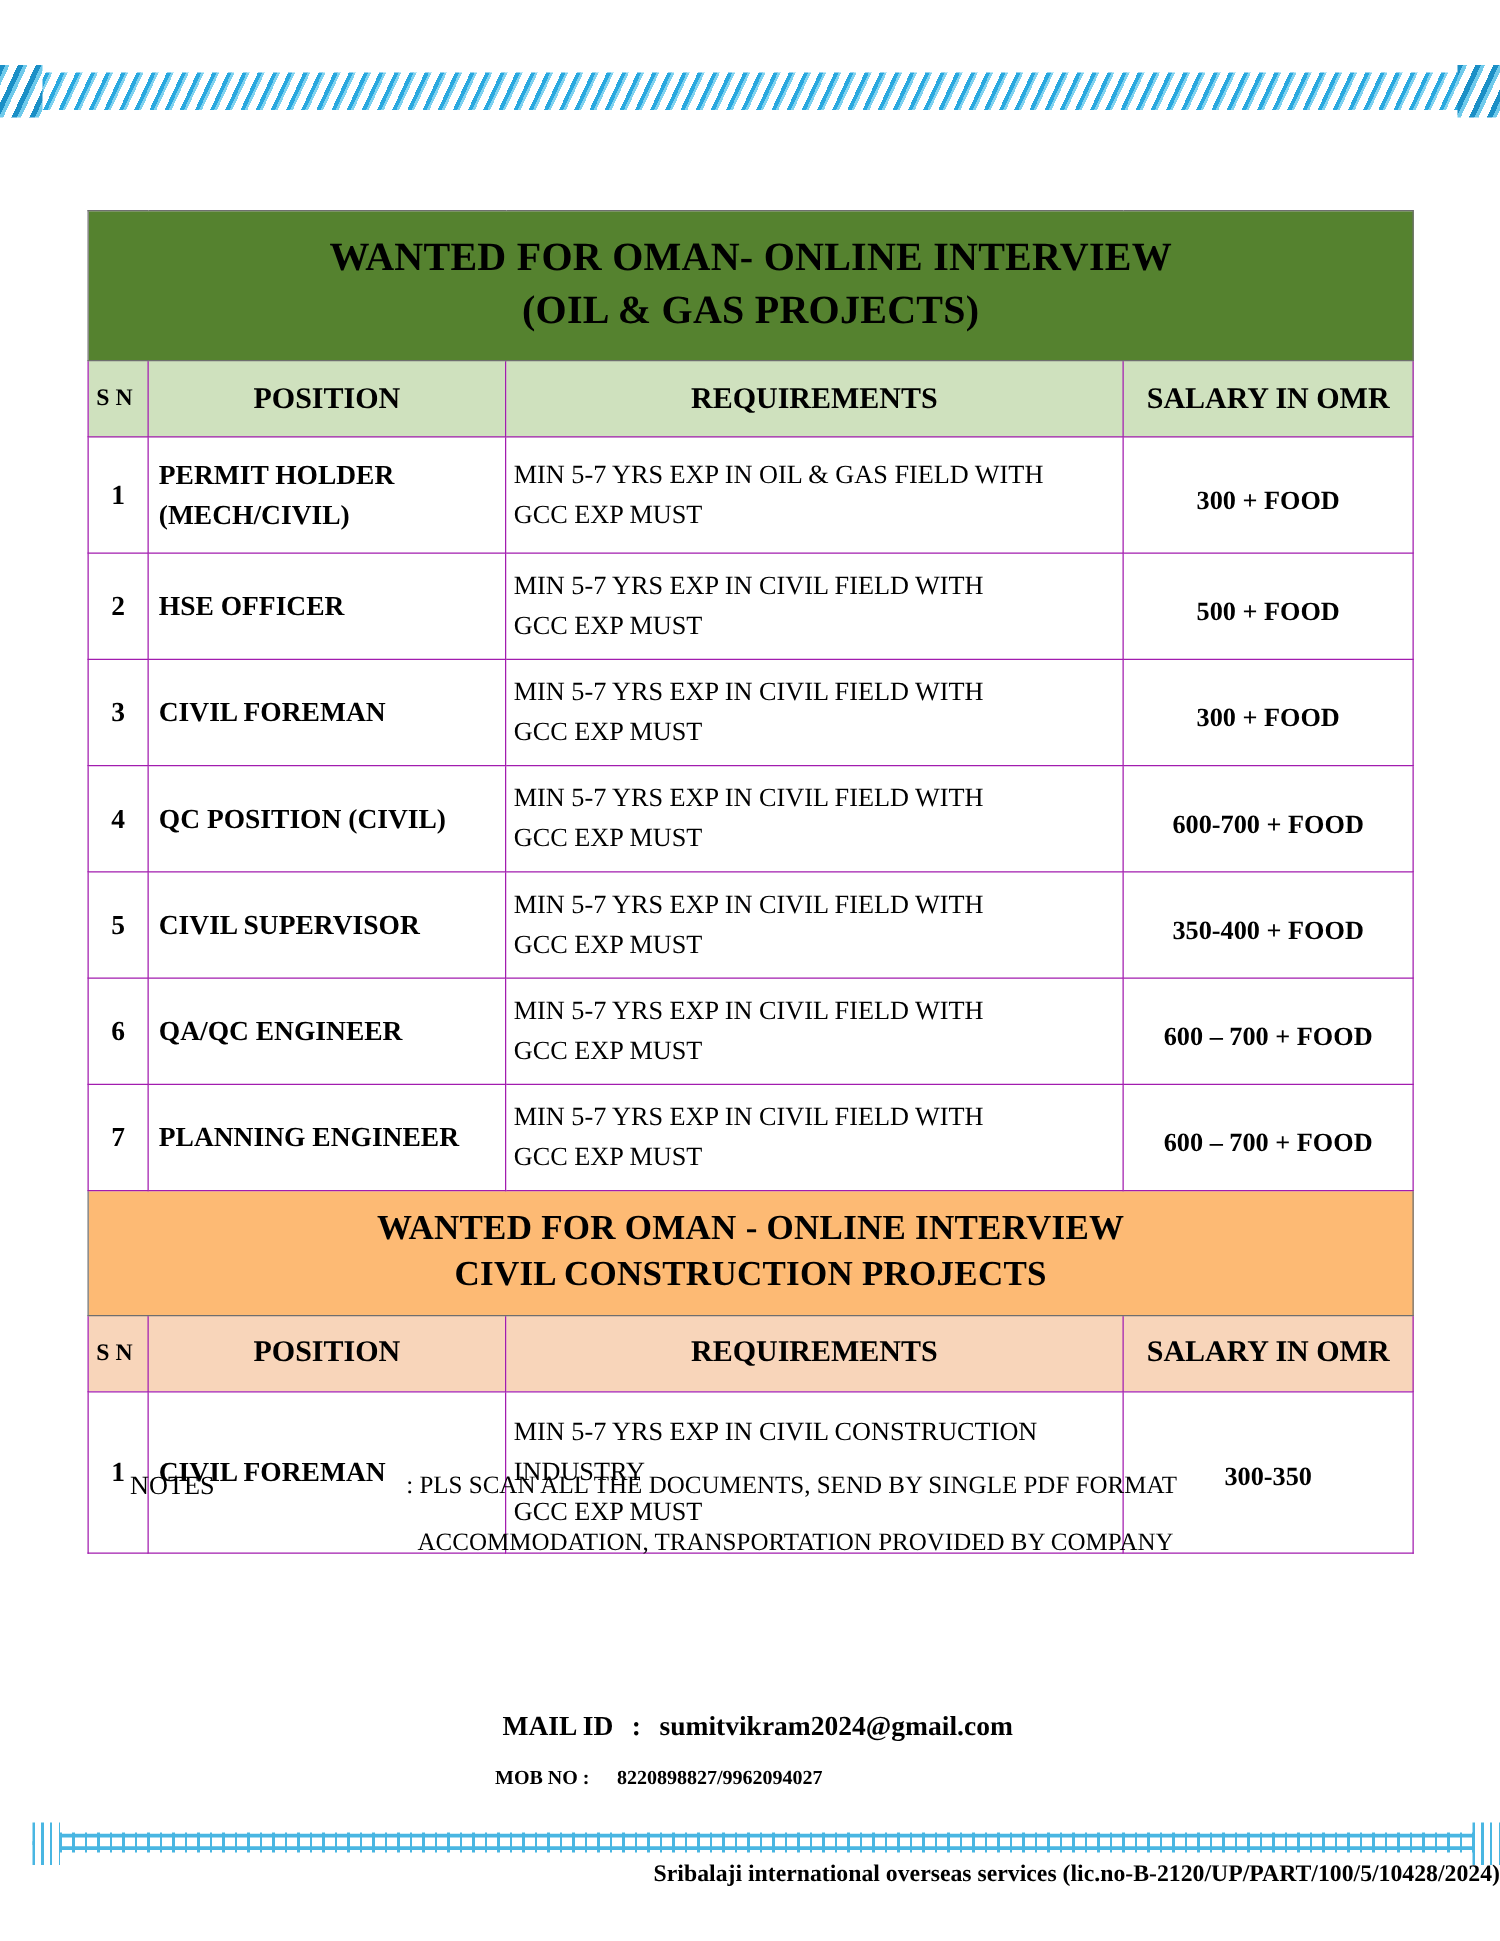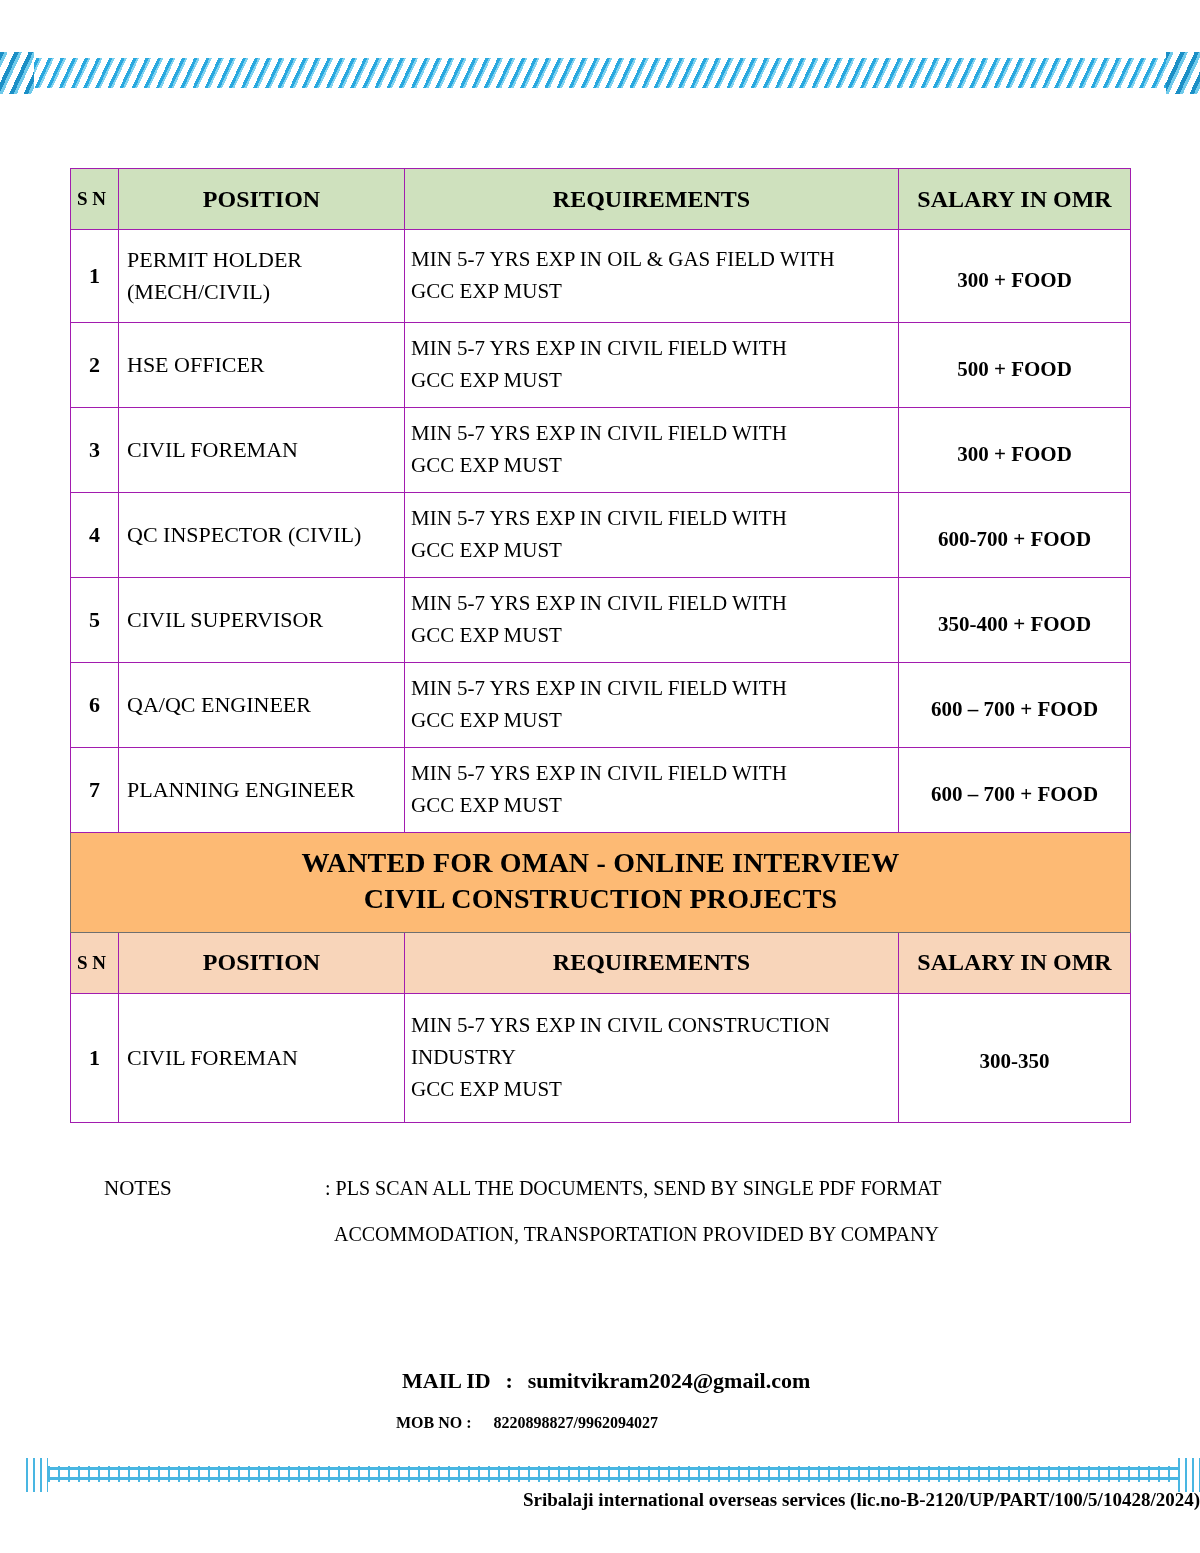--- a/index.html
+++ b/index.html
@@ -265,6 +265,12 @@
       </colgroup>
       <tbody>
 
+        <tr>
+          <td class="banner green" colspan="4">
+            <span class="banner-line">WANTED FOR OMAN- ONLINE INTERVIEW</span>
+            <span class="banner-line">(OIL &amp; GAS PROJECTS)</span>
+          </td>
+        </tr>
 
         <tr class="colhead green">
           <td class="sn">S N</td>

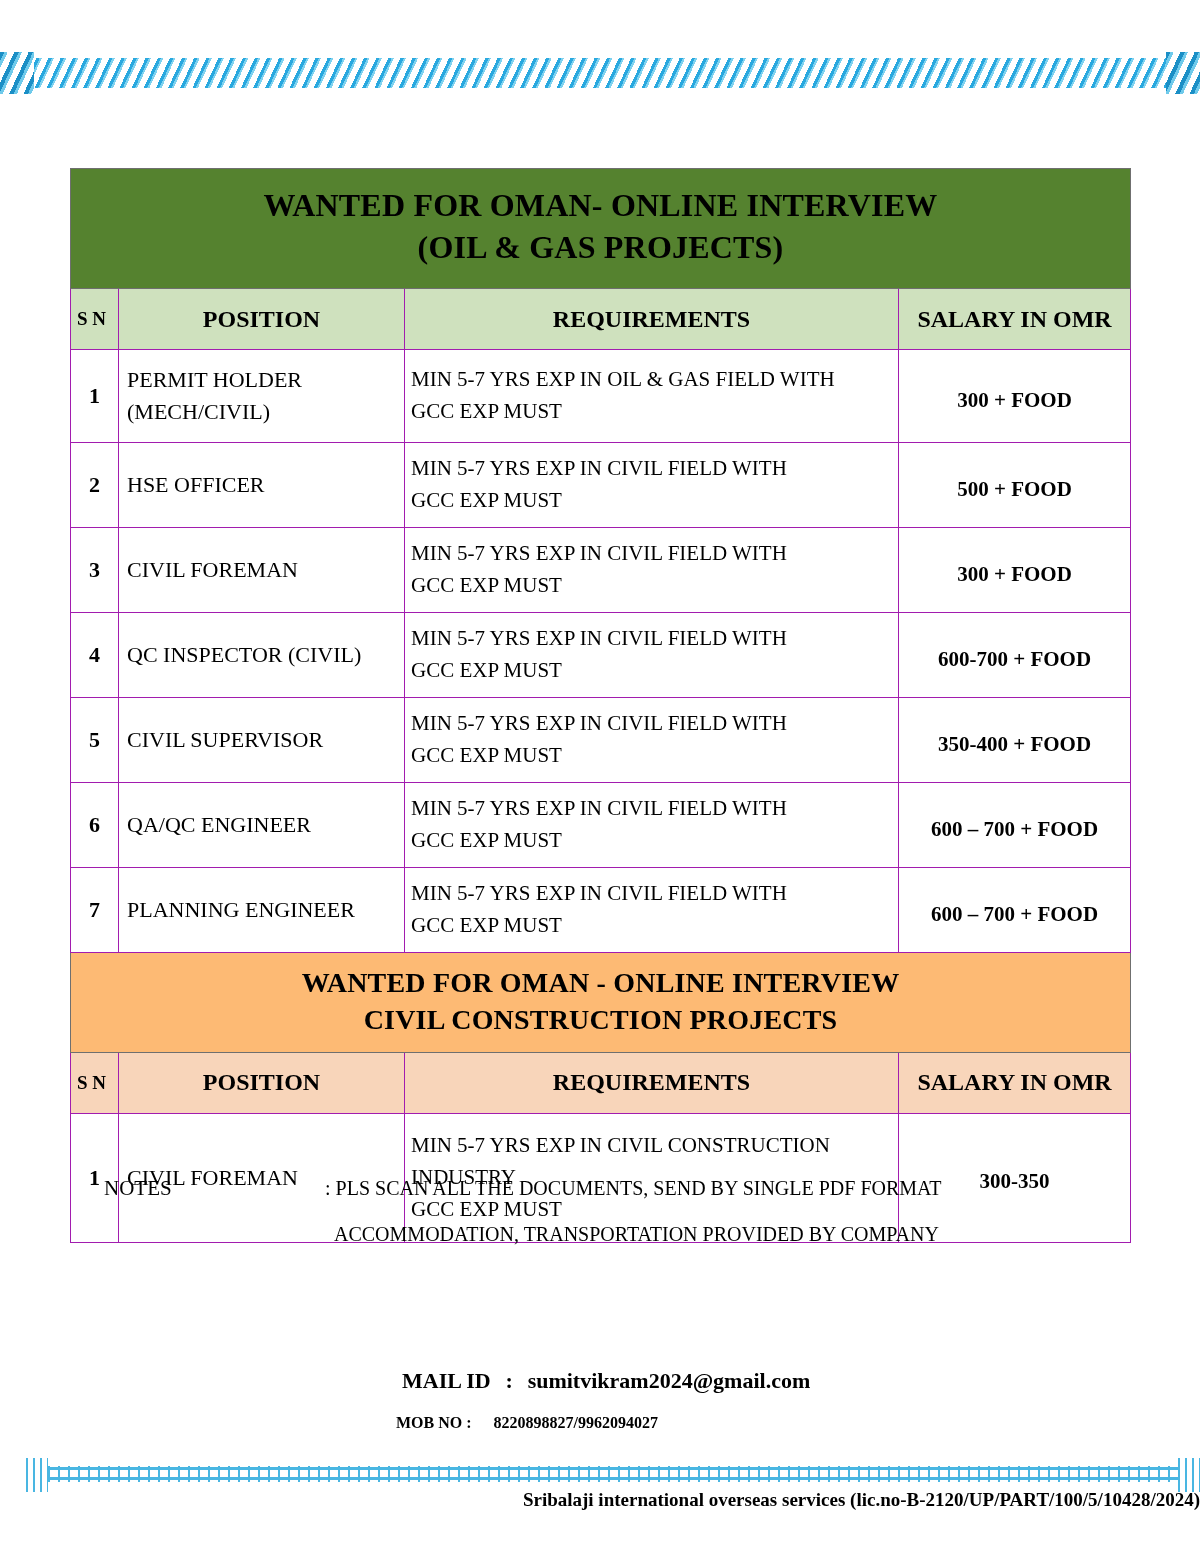--- a/index.html
+++ b/index.html
@@ -117,7 +117,7 @@
     background: #ffffff;
   }
   .cell-pos {
-    font-weight: normal;
+    font-weight: bold;
     font-size: 22px;
     padding: 4px 0 4px 8px !important;
     background: #ffffff;

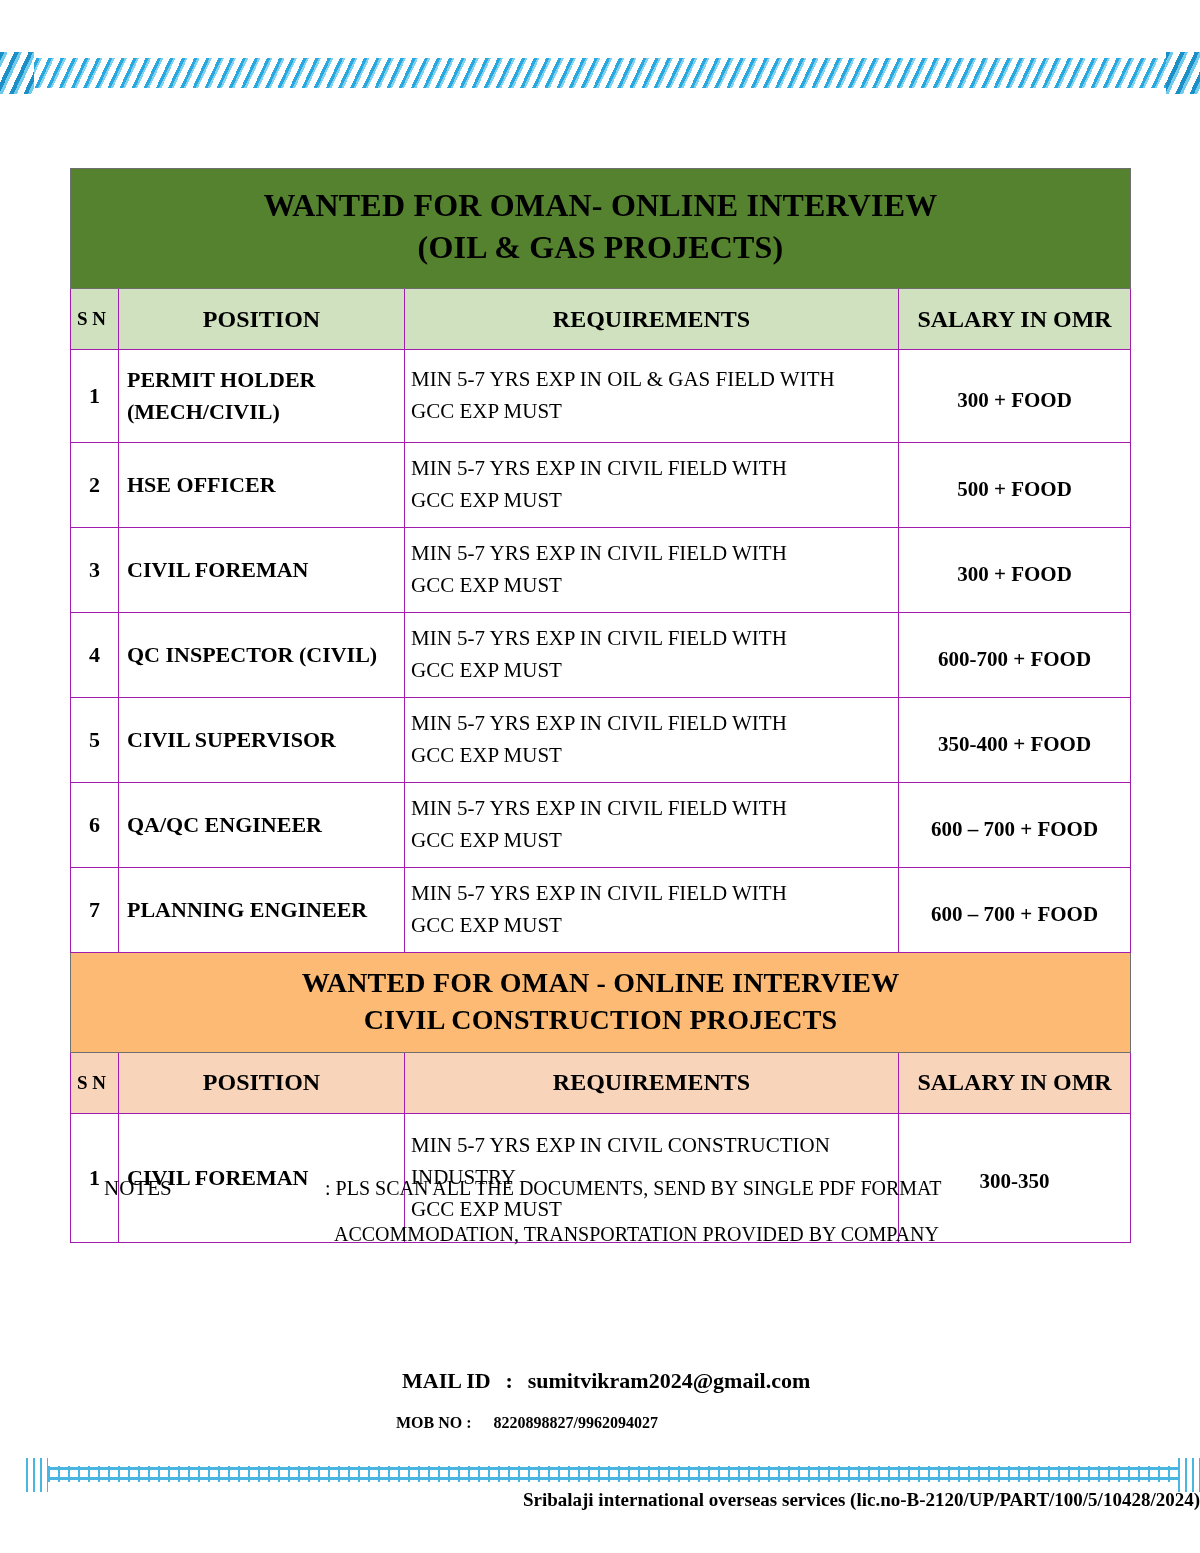--- a/index.html
+++ b/index.html
@@ -319,7 +319,7 @@
         <tr class="row-tall">
           <td class="cell-sn">4</td>
           <td class="cell-pos">
-            <span class="pos-line">QC INSPECTOR (CIVIL)</span>
+            <span class="pos-line">QC POSITION (CIVIL)</span>
           </td>
           <td class="cell-req">
             <span class="req-line">MIN 5-7 YRS EXP IN CIVIL FIELD WITH</span>

